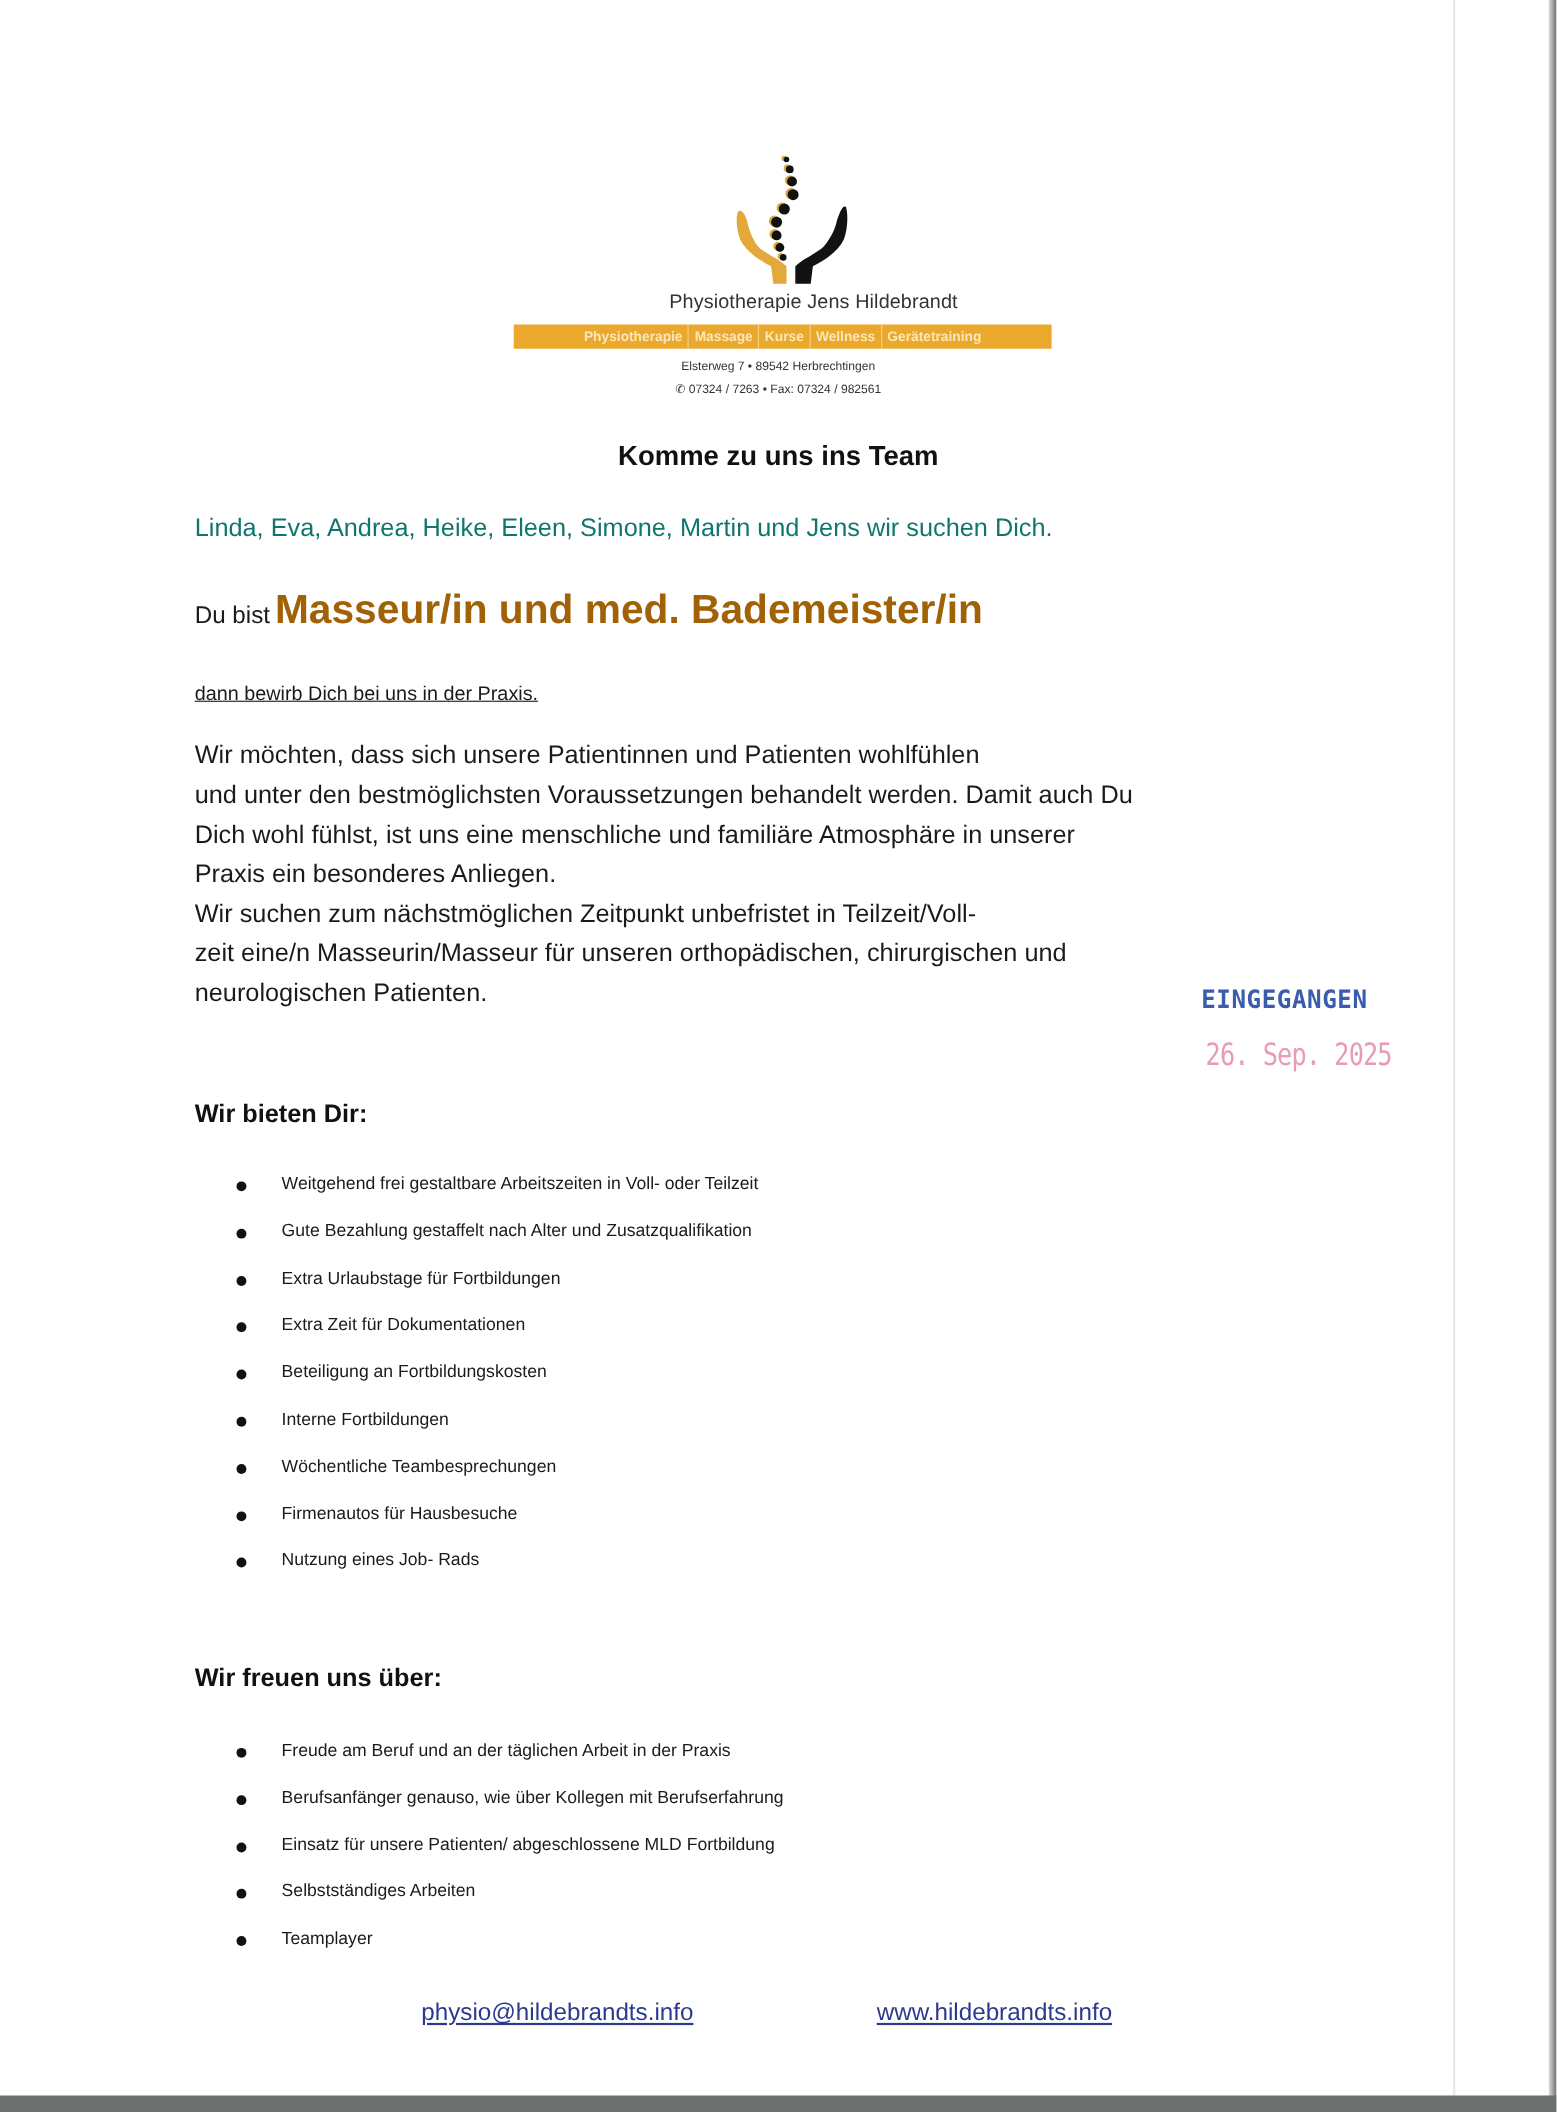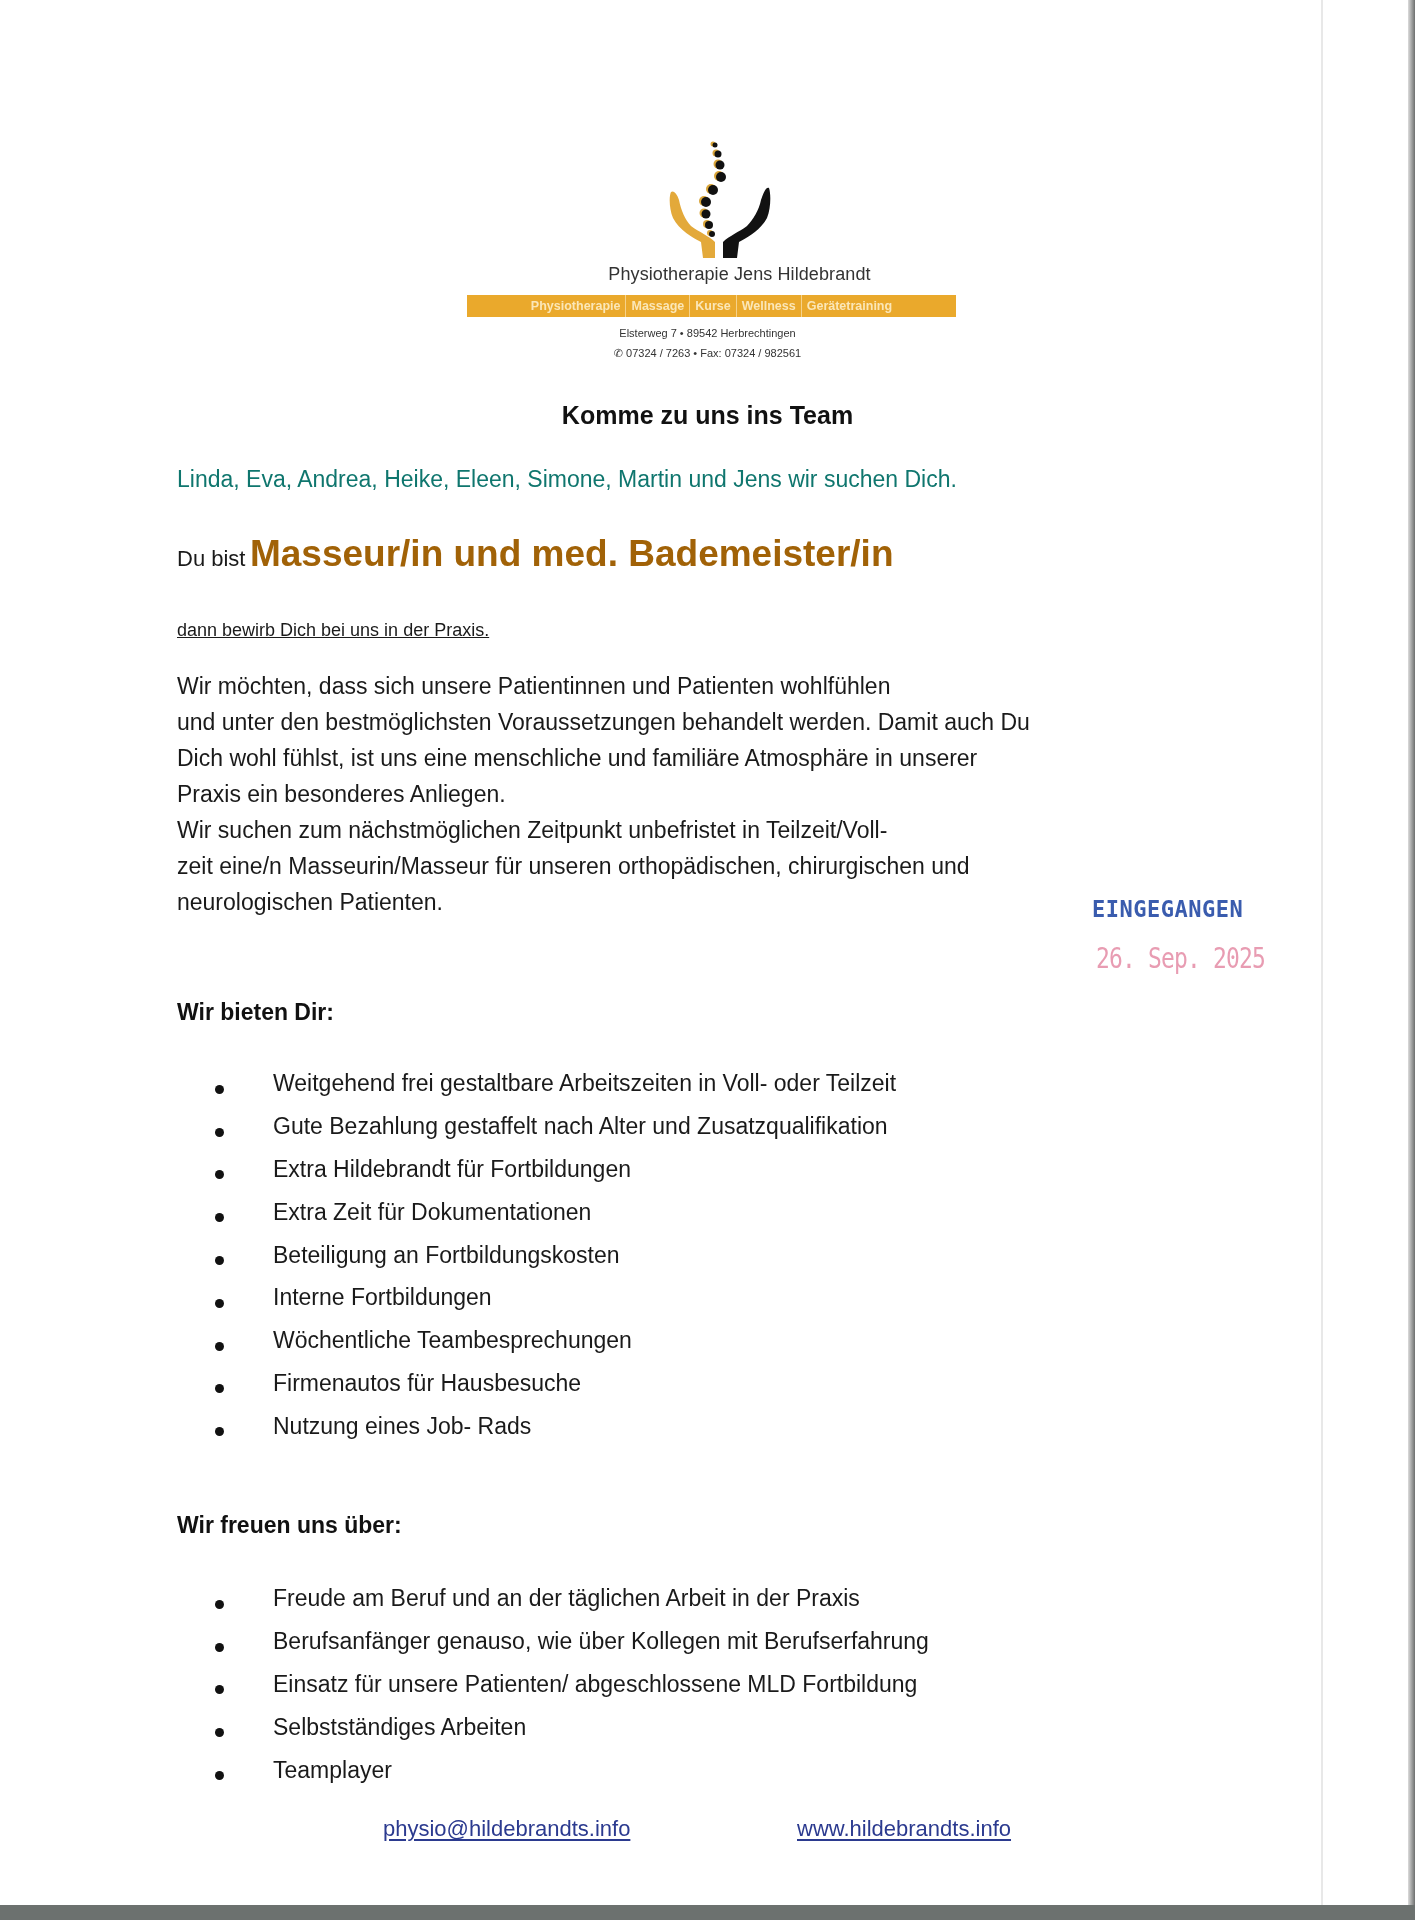--- a/index.html
+++ b/index.html
@@ -148,10 +148,9 @@
     .bullet-list li {
       height: 42.8px;
       display: flex;
-      align-items: center;
-      font-size: 23px;
+      align-items: flex-start;
+      font-size: 16px;
       line-height: 30px;
-      gap: 17px;
     }
     .bullet-dot {
       width: 9px; height: 9px; border-radius: 50%;

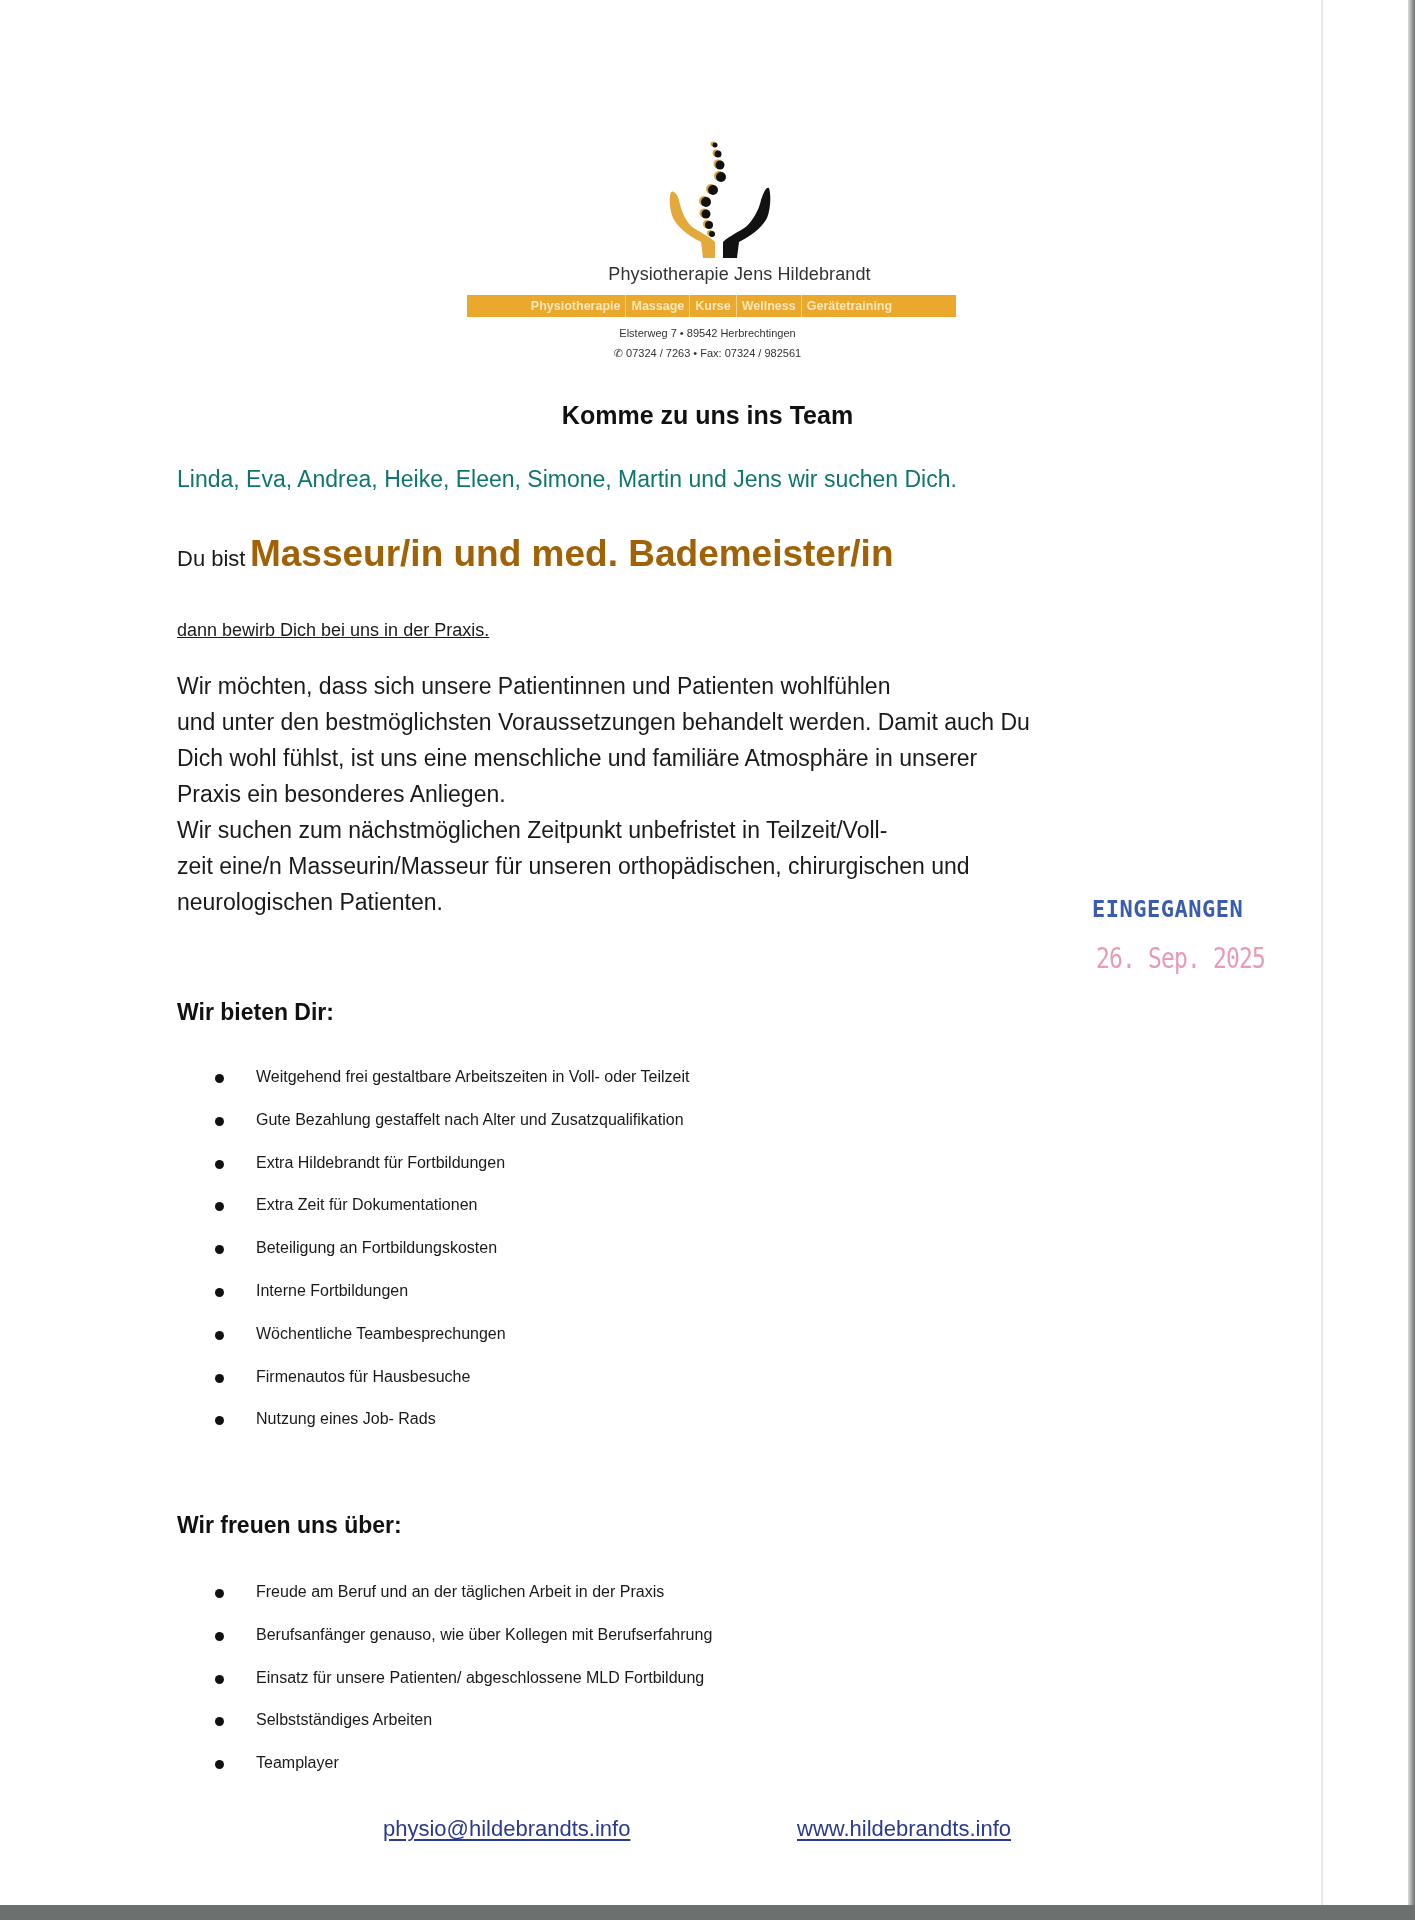--- a/index.html
+++ b/index.html
@@ -257,7 +257,7 @@
     </li>
   <li>
       <span class="bullet-dot"></span>
-      <span>Extra Hildebrandt für Fortbildungen</span>
+      <span>Extra Urlaubstage für Fortbildungen</span>
     </li>
   <li>
       <span class="bullet-dot"></span>

